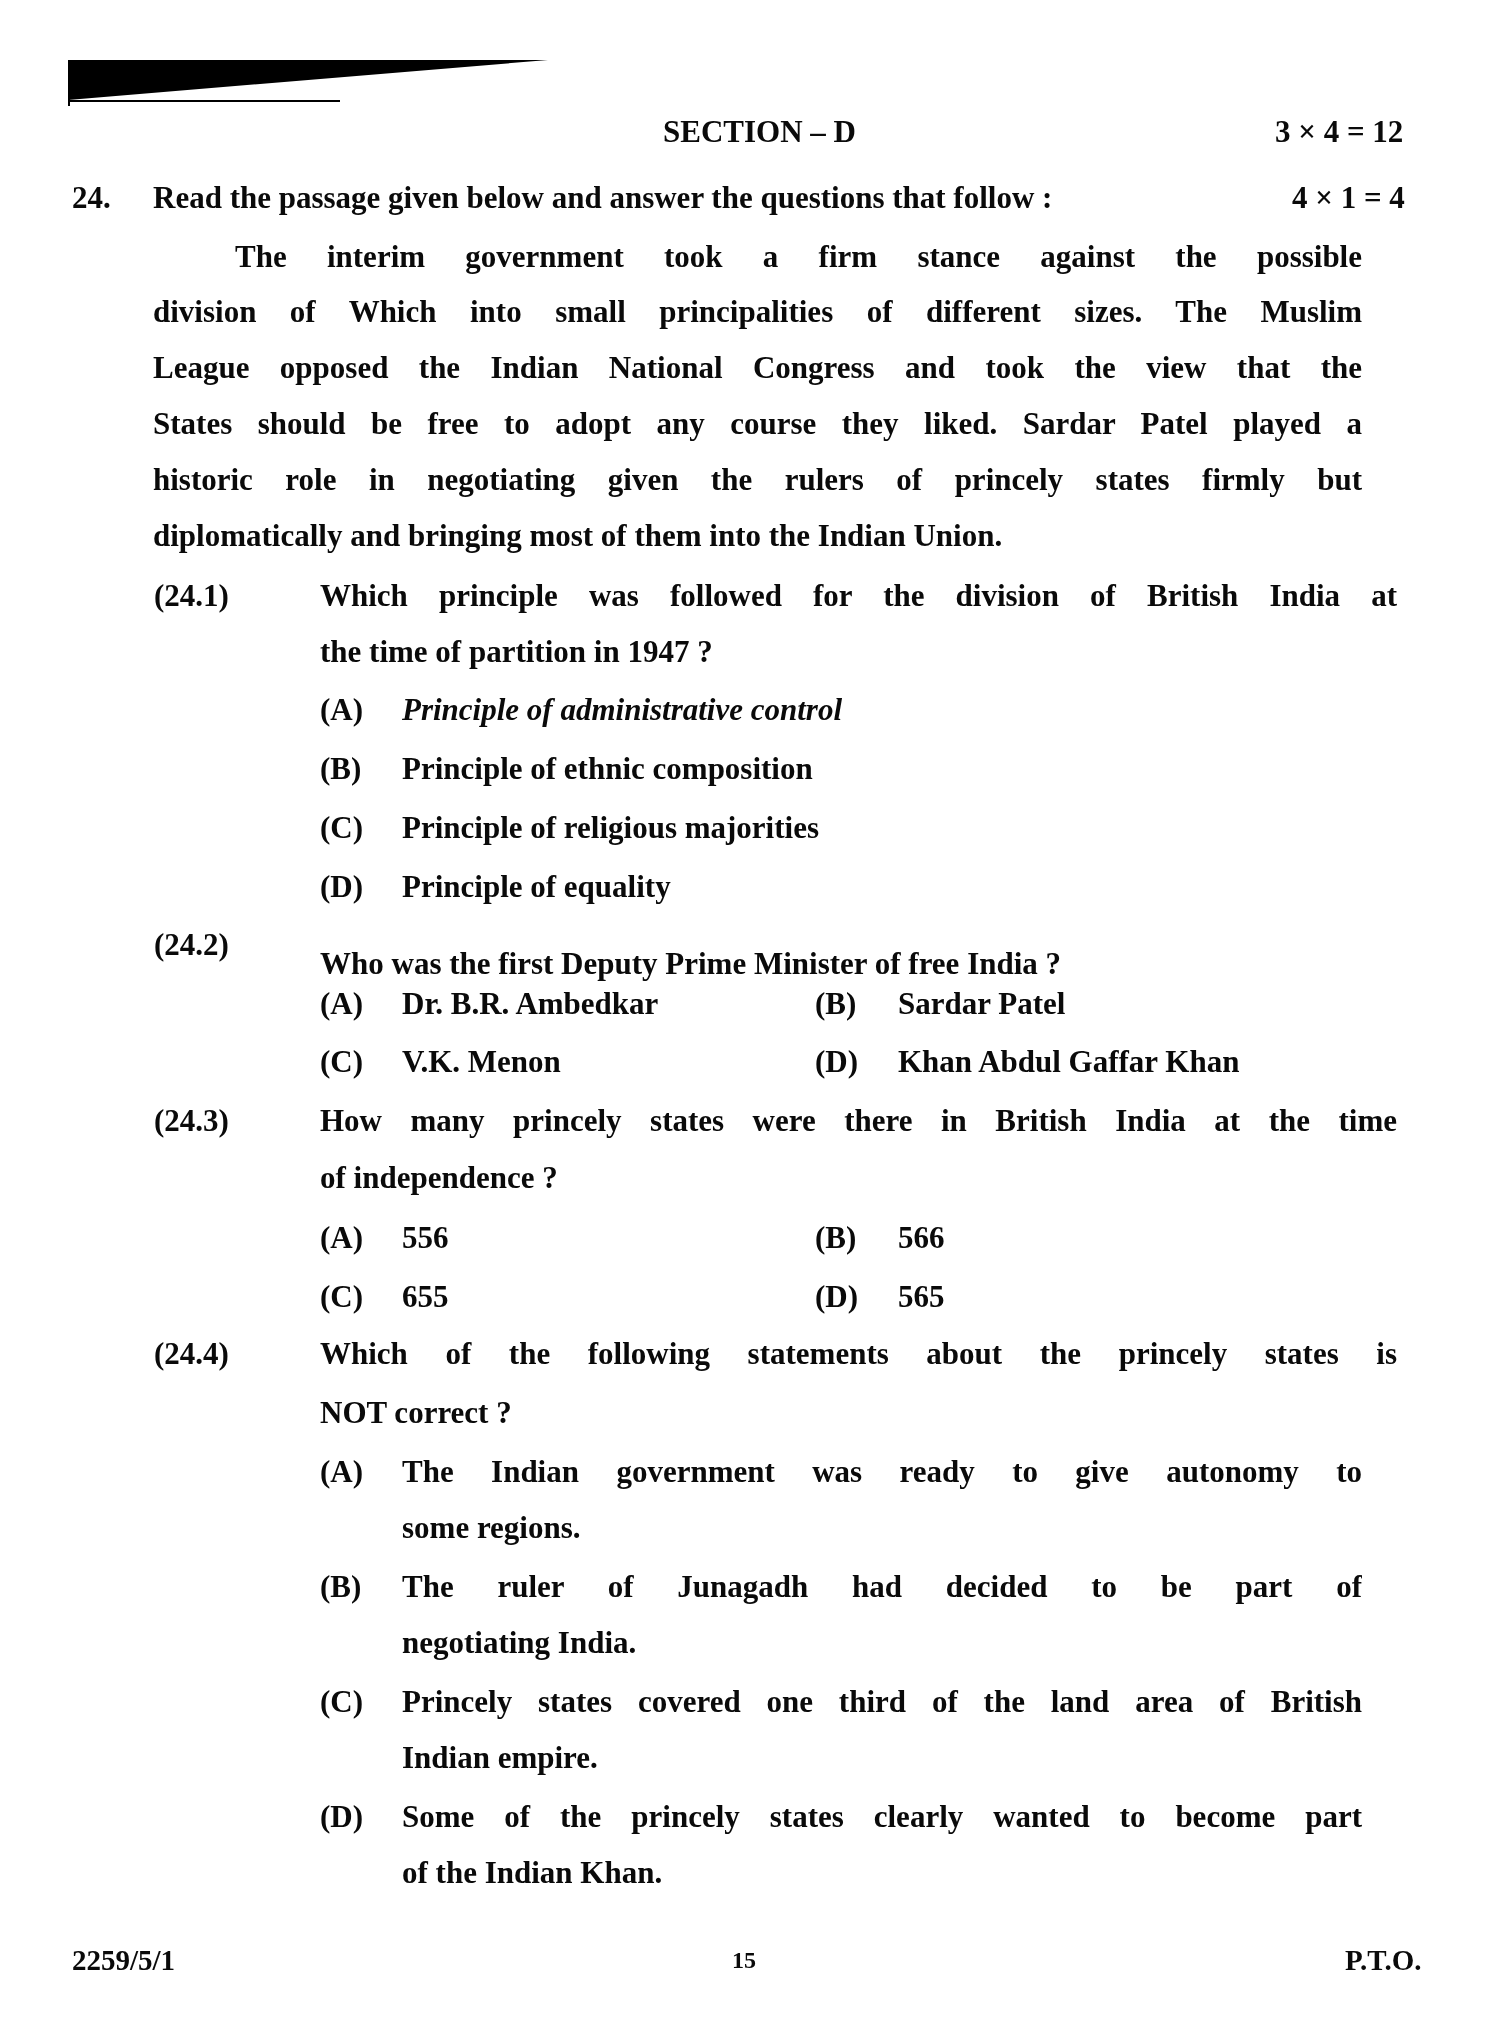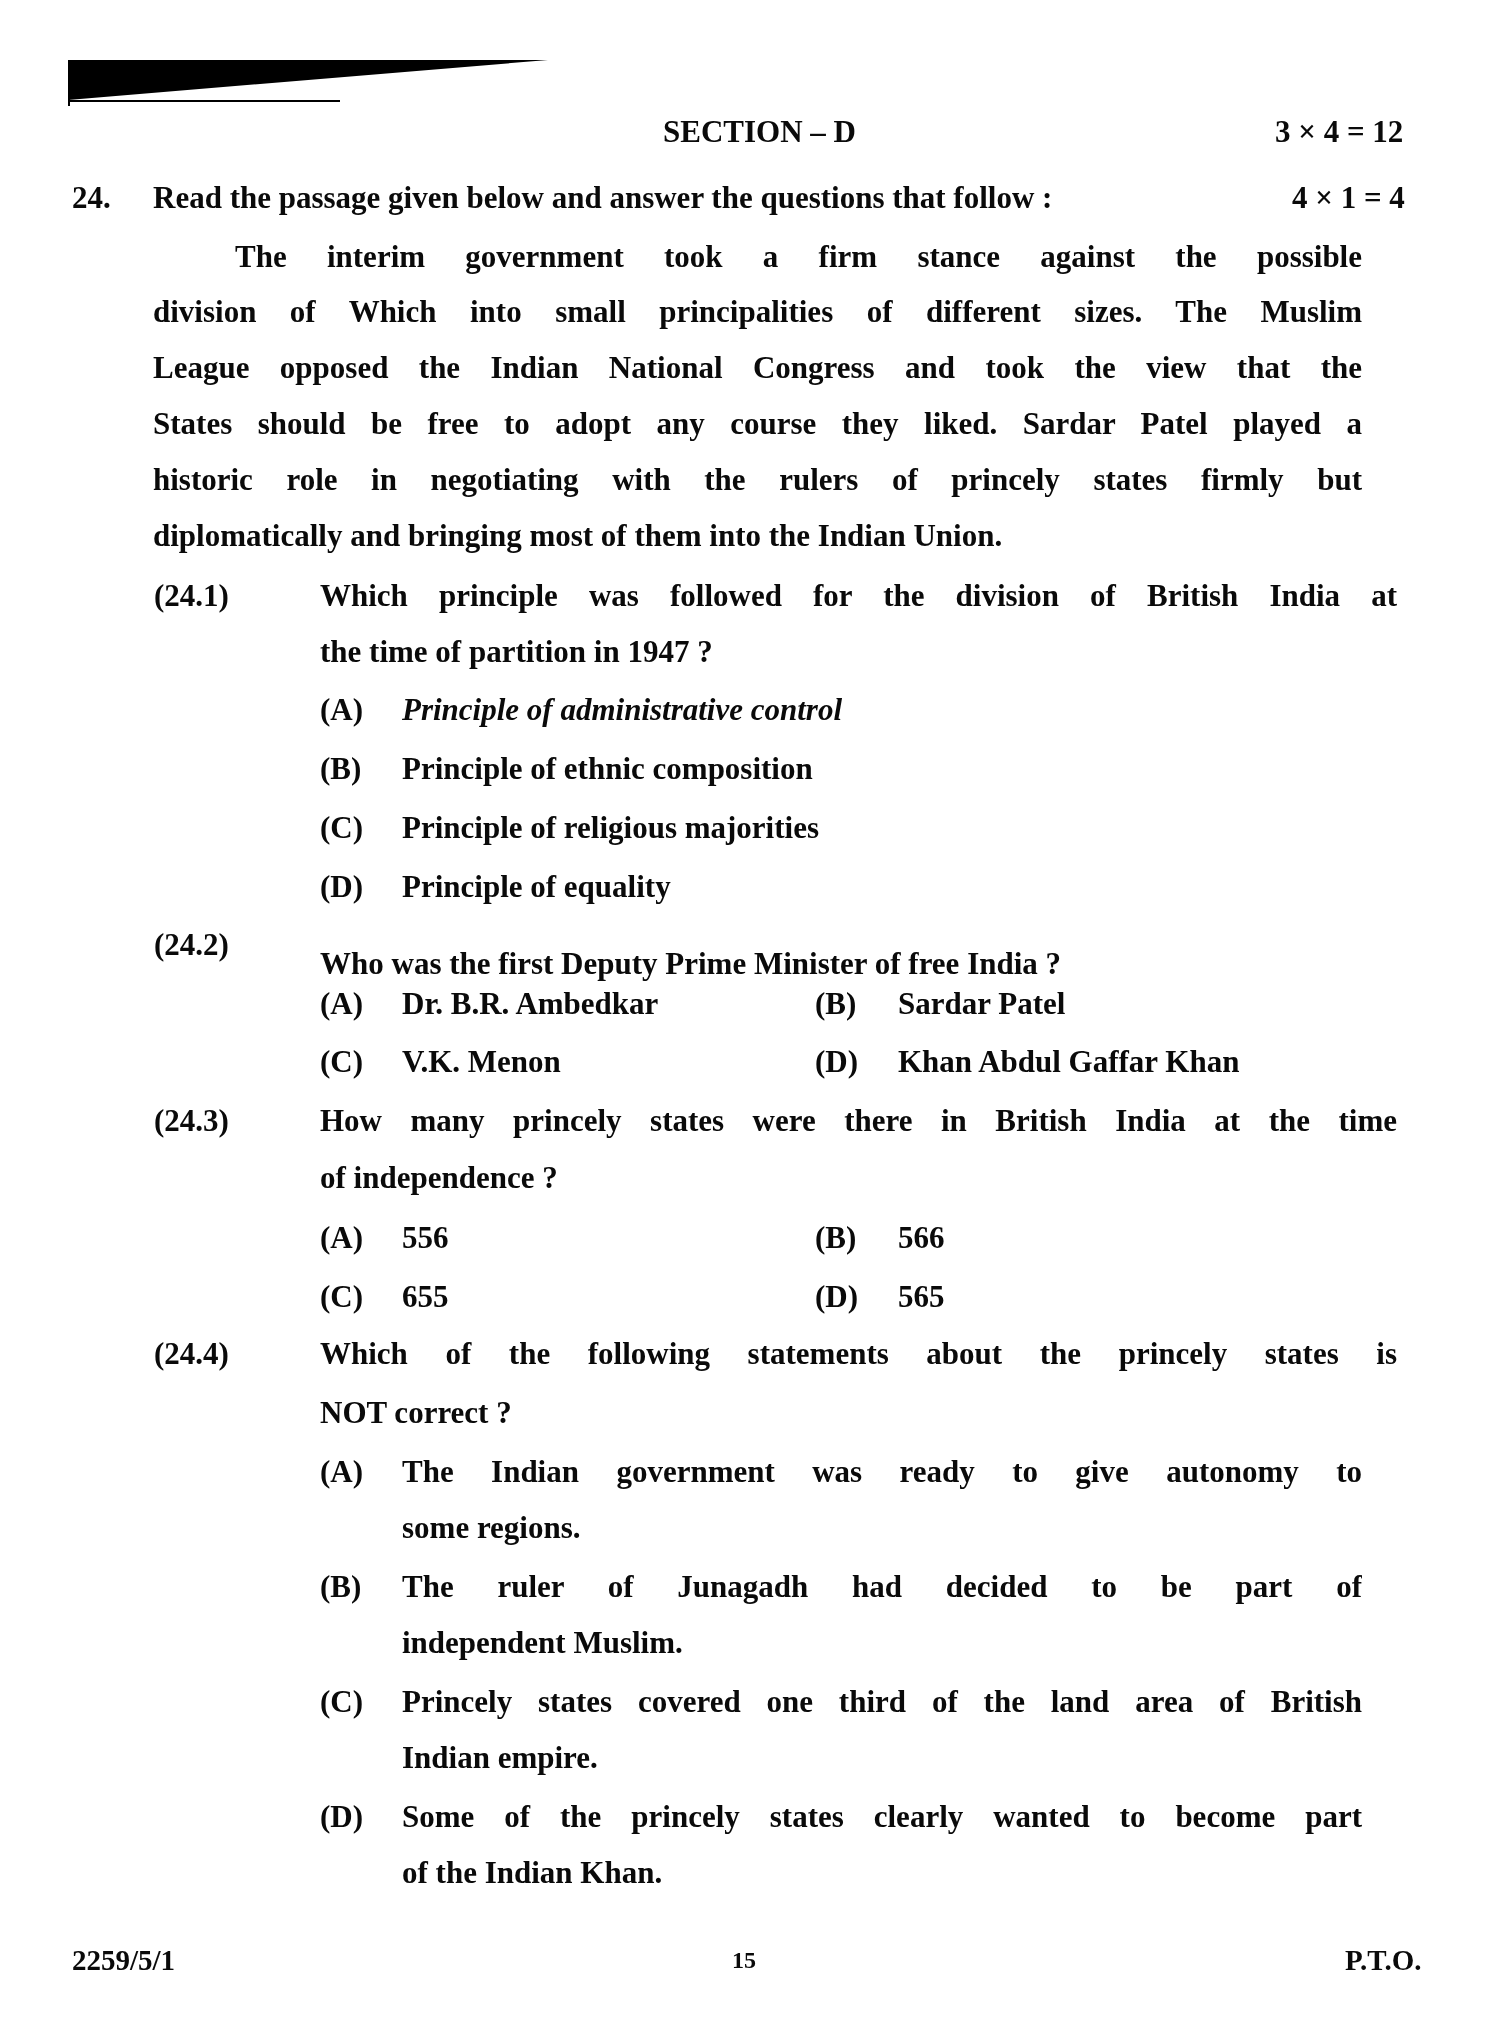--- a/index.html
+++ b/index.html
@@ -33,7 +33,7 @@
   <div class="ln j" style="left:153px; top:292px; width:1209px;">division of Which into small principalities of different sizes. The Muslim</div>
   <div class="ln j" style="left:153px; top:348px; width:1209px;">League opposed the Indian National Congress and took the view that the</div>
   <div class="ln j" style="left:153px; top:404px; width:1209px;">States should be free to adopt any course they liked. Sardar Patel played a</div>
-  <div class="ln j" style="left:153px; top:460px; width:1209px;">historic role in negotiating with the rulers of princely states firmly but</div>
+  <div class="ln j" style="left:153px; top:460px; width:1209px;">historic role in negotiating given the rulers of princely states firmly but</div>
   <div class="ln" style="left:153px; top:516px;">diplomatically and bringing most of them into the Indian Union.</div>
 </div>
 

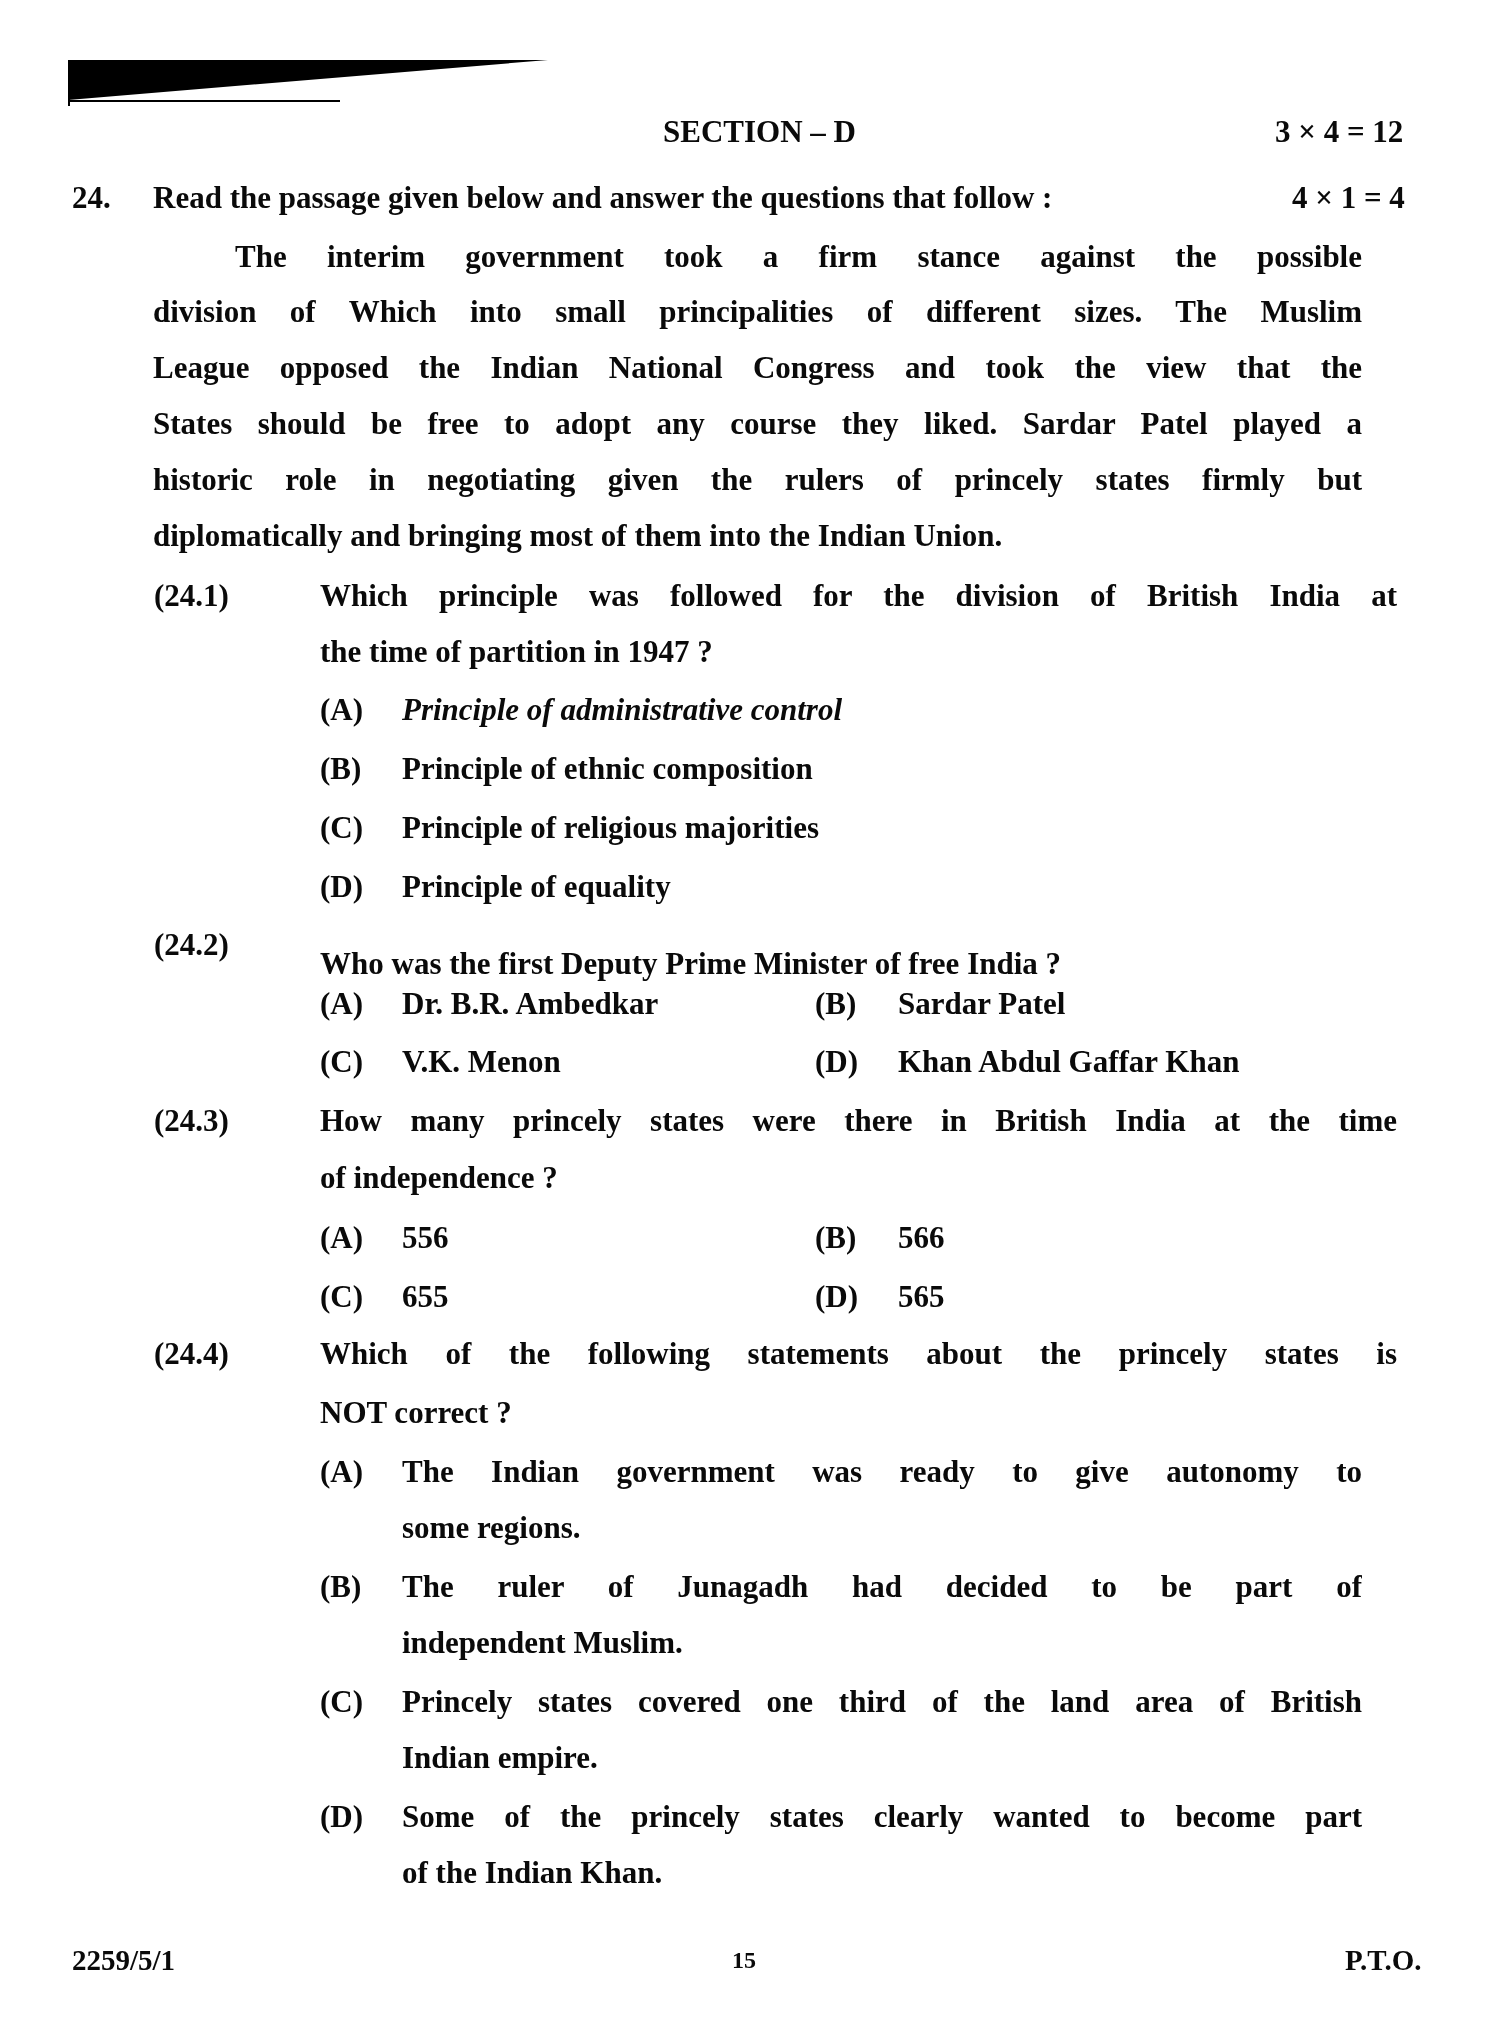--- a/index.html
+++ b/index.html
@@ -115,7 +115,7 @@
   <div>
     <div class="lbl" style="left:320px; top:1567px;">(B)</div>
     <div class="ln j" style="left:402px; top:1567px; width:960px;">The ruler of Junagadh had decided to be part of</div>
-    <div class="ln" style="left:402px; top:1623px;">independent Muslim.</div>
+    <div class="ln" style="left:402px; top:1623px;">negotiating India.</div>
   </div>
   <div>
     <div class="lbl" style="left:320px; top:1682px;">(C)</div>

